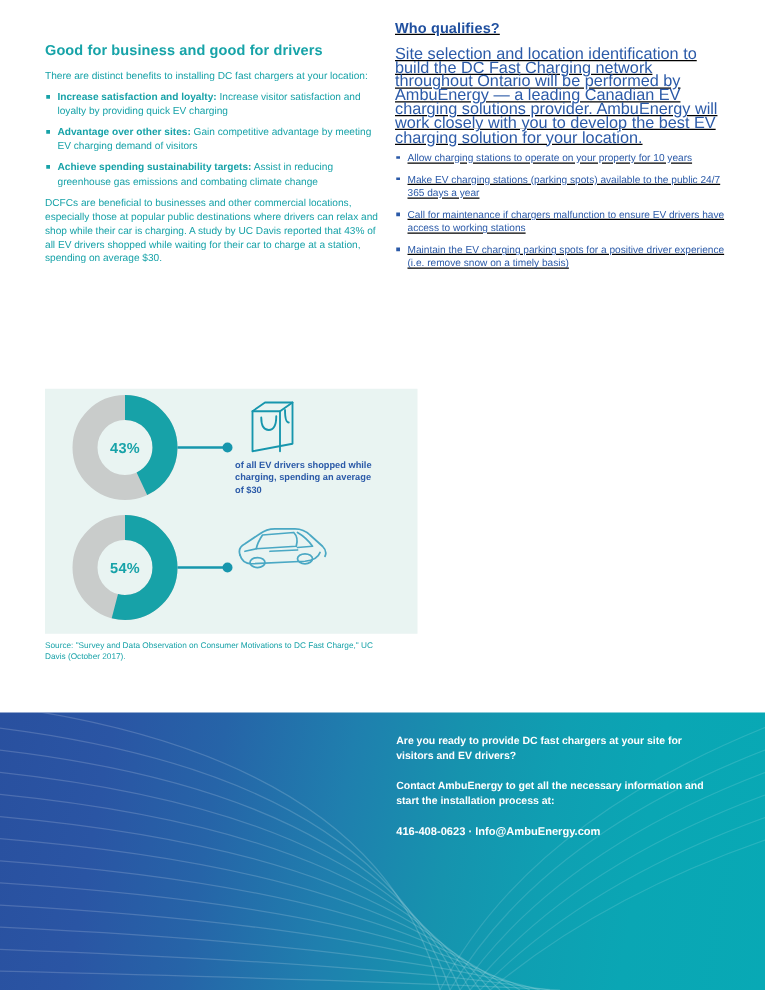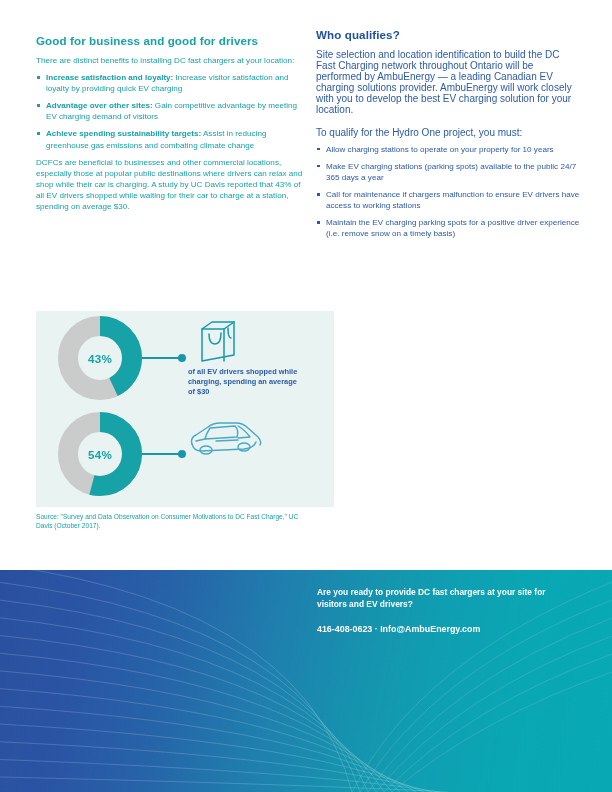--- a/index.html
+++ b/index.html
@@ -13,7 +13,7 @@
 
   
   .col-left{position:absolute;left:36px;top:34px;width:268px;}
-  .col-right{position:absolute;left:316px;top:28px;width:264px;}
+  .col-right{position:absolute;left:316px;top:16px;width:264px;text-decoration:underline;}
 
   h2.head-teal{
     font-size:11.6px;line-height:14px;color:#16a3a8;font-weight:bold;

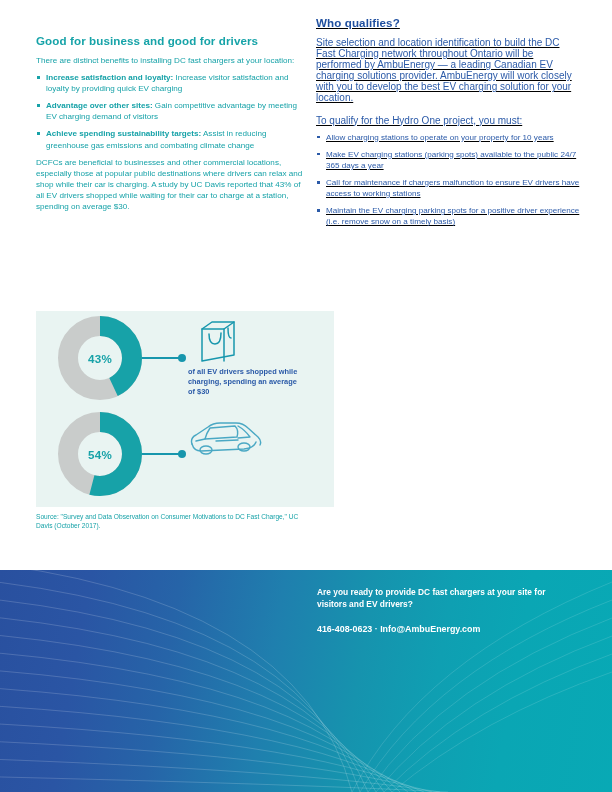--- a/index.html
+++ b/index.html
@@ -27,7 +27,7 @@
     font-size:8.1px;line-height:11.1px;color:#17a2a8;margin:0 0 6px 0;
   }
   p.body-blue{
-    font-size:10px;line-height:11.1px;color:#2b5aa8;margin:0 0 6px 0;
+    font-size:13px;line-height:11.1px;color:#2b5aa8;margin:0 0 6px 0;
   }
   ul.bullets{list-style:none;margin:0 0 6px 0;padding:0;}
   ul.bullets li{

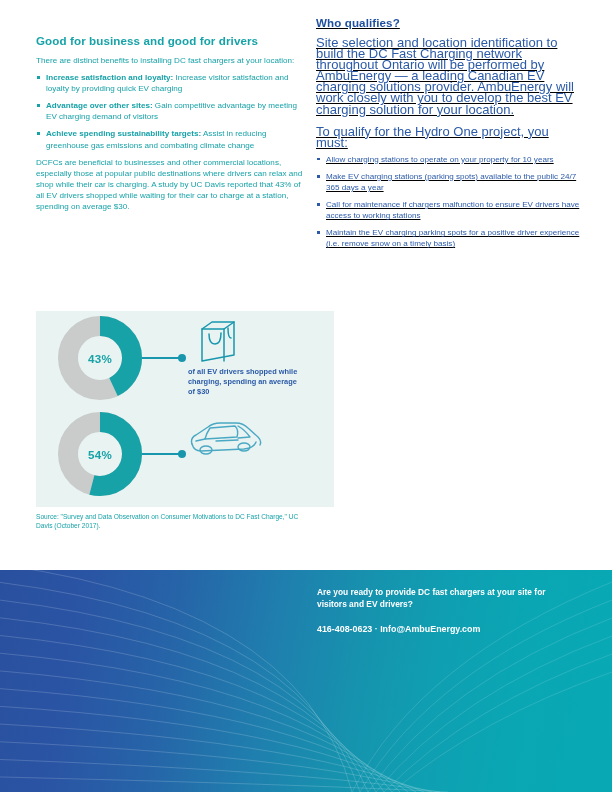--- a/index.html
+++ b/index.html
@@ -109,7 +109,6 @@
   <div class="col-right">
     <h2 class="head-blue">Who qualifies?</h2>
     <p class="body-blue">Site selection and location identification to build the DC Fast Charging network throughout Ontario will be performed by AmbuEnergy — a leading Canadian EV charging solutions provider. AmbuEnergy will work closely with you to develop the best EV charging solution for your location.</p>
-    <p class="body-blue" style="margin-top:11px;">To qualify for the Hydro One project, you must:</p>
     <ul class="bullets blue">
       <li>Allow charging stations to operate on your property for 10 years</li>
       <li>Make EV charging stations (parking spots) available to the public 24/7 365 days a year</li>

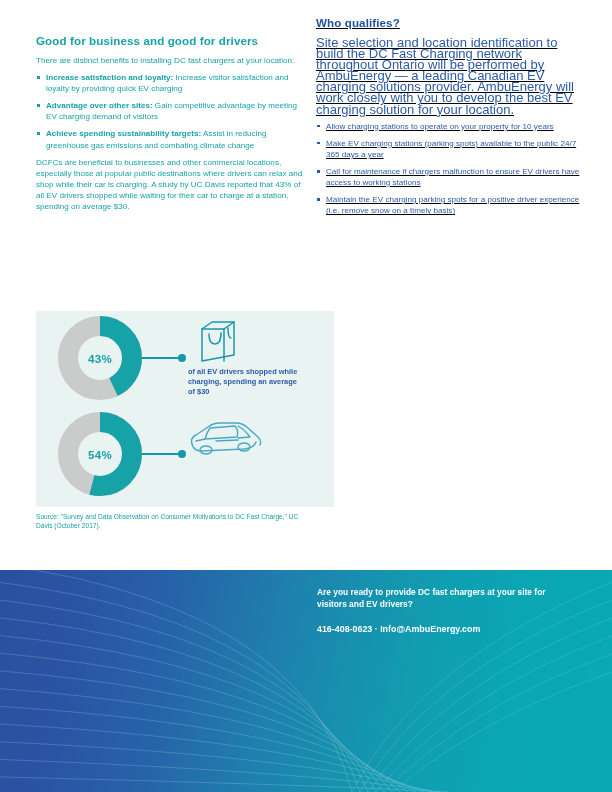--- a/index.html
+++ b/index.html
@@ -201,6 +201,7 @@
 
     <div class="footer-copy">
       <p class="fc-line1">Are you ready to provide DC fast chargers at your site for visitors and EV drivers?</p>
+      <p class="fc-line2">Contact AmbuEnergy to get all the necessary information and start the installation process at:</p>
       <p class="fc-line3">416-408-0623 · Info@AmbuEnergy.com</p>
     </div>
 

